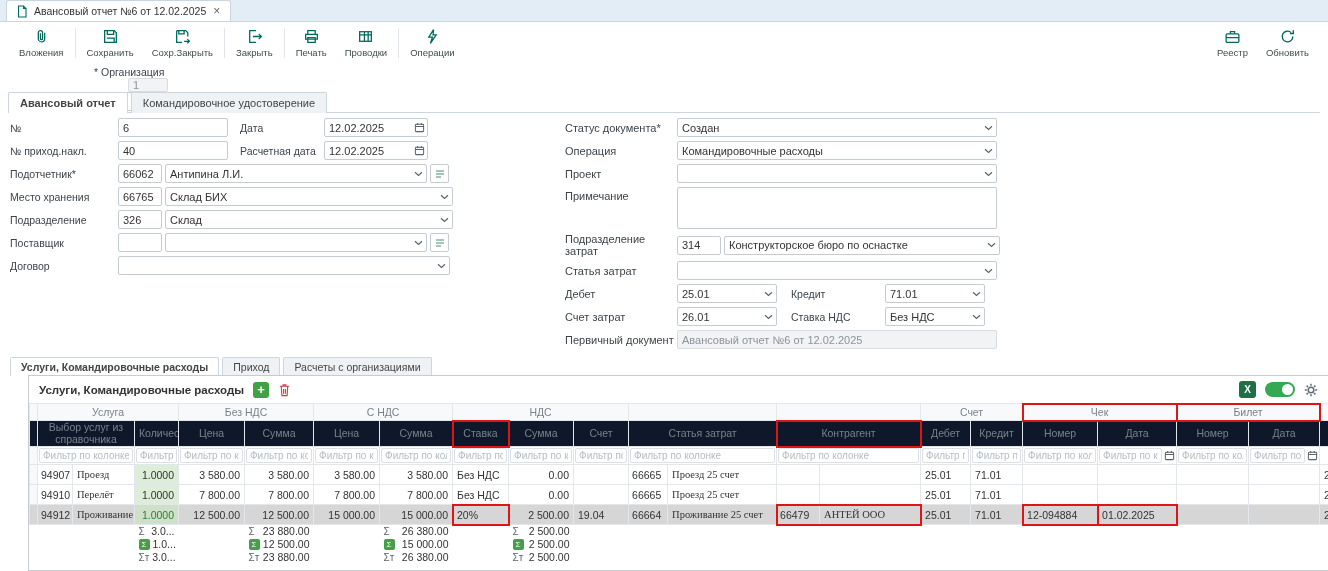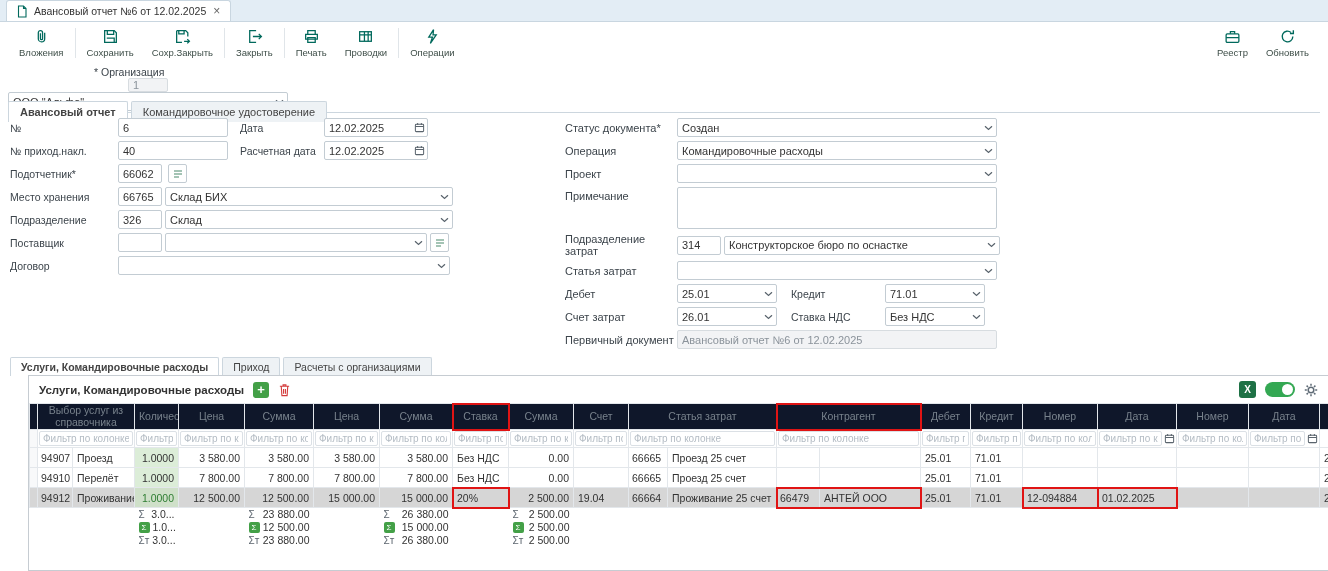--- a/index.html
+++ b/index.html
@@ -44,7 +44,7 @@
 
   
   .maintabs { position:absolute; top:90px; left:8px; right:8px; height:23px; border-bottom:1px solid #ccd6de; display:flex; align-items:flex-end; }
-  .mtab { display:inline-flex; align-items:center; height:21px; padding:0 11px; border:1px solid #ccd6de; border-bottom:none; border-radius:2px 2px 0 0; background:#eef2f5; color:#444; margin-right:3px; font-size:11px; position:relative; top:10px; }
+  .mtab { display:inline-flex; align-items:center; height:21px; padding:0 11px; border:1px solid #ccd6de; border-bottom:none; border-radius:2px 2px 0 0; background:#eef2f5; color:#444; margin-right:3px; font-size:11px; position:relative; top:1px; }
   .mtab.active { background:#fff; font-weight:bold; }
 
   

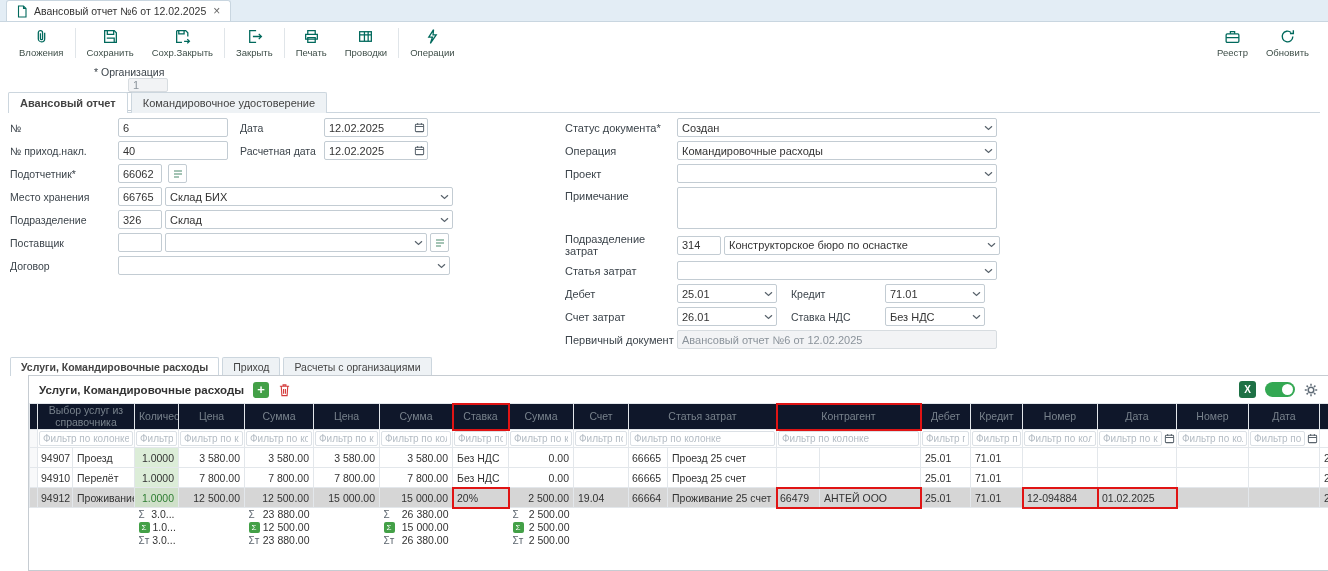--- a/index.html
+++ b/index.html
@@ -256,6 +256,14 @@
       <span class="flabel">Подотчетник*</span>
       <input class="inp w44" value="66062" style="">
       <span style="width:3px"></span>
+      <span class="combo w262">
+        <span class="cval">Антипина Л.И.</span>
+        <span class="chev">
+            <svg width="9" height="5" viewBox="0 0 9 5" fill="none" stroke="#5a646d" stroke-width="1.2">
+              <path d="M1 .8 4.5 4 8 .8"></path>
+            </svg>
+          </span>
+      </span>
       <span class="refbtn">
           <svg width="12" height="12" viewBox="0 0 12 12" fill="none" stroke="#4a8a6d" stroke-width="1.2">
             <path d="M2 3h8M2 6h8M2 9h5"></path>

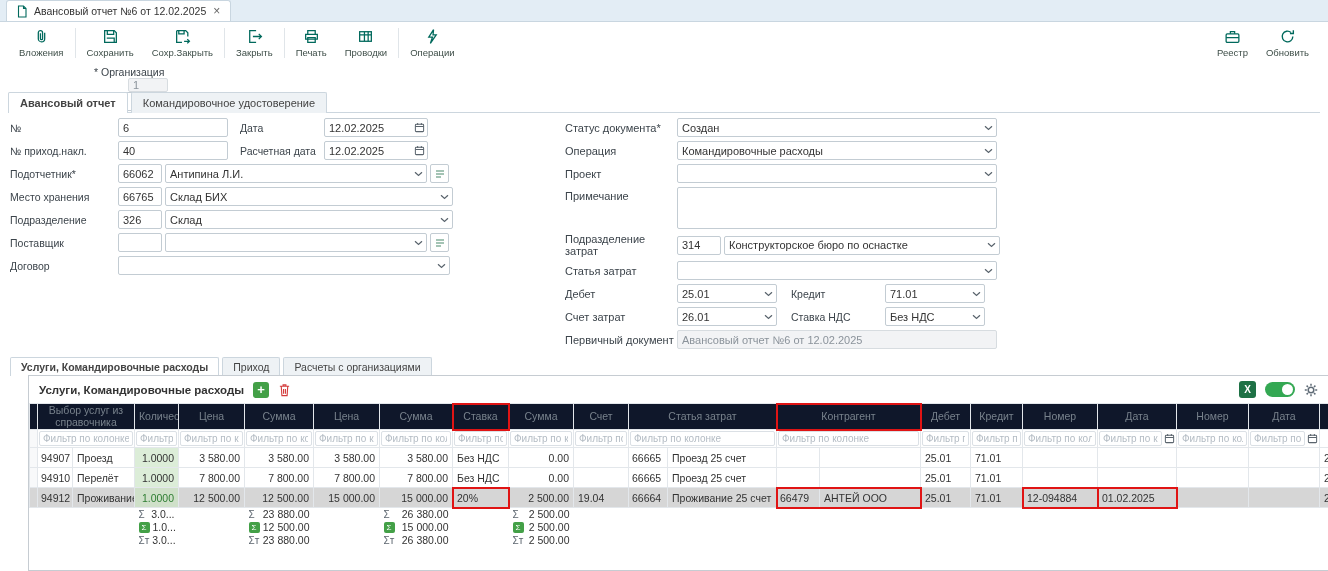--- a/index.html
+++ b/index.html
@@ -486,6 +486,19 @@
       <col style="width:10px">
     </colgroup>
     <thead>
+      <tr class="hgroup">
+        <th class="gut"></th>
+        <th colspan="2">Услуга</th>
+        <th colspan="2">Без НДС</th>
+        <th colspan="2">С НДС</th>
+        <th colspan="3">НДС</th>
+        <th></th>
+        <th></th>
+        <th colspan="2">Счет</th>
+        <th colspan="2" class="annot">Чек</th>
+        <th colspan="2" class="annot">Билет</th>
+        <th class="cutc"></th>
+      </tr>
       <tr class="hsub">
         <th class="gut"></th>
         <th>Выбор услуг из справочника</th>

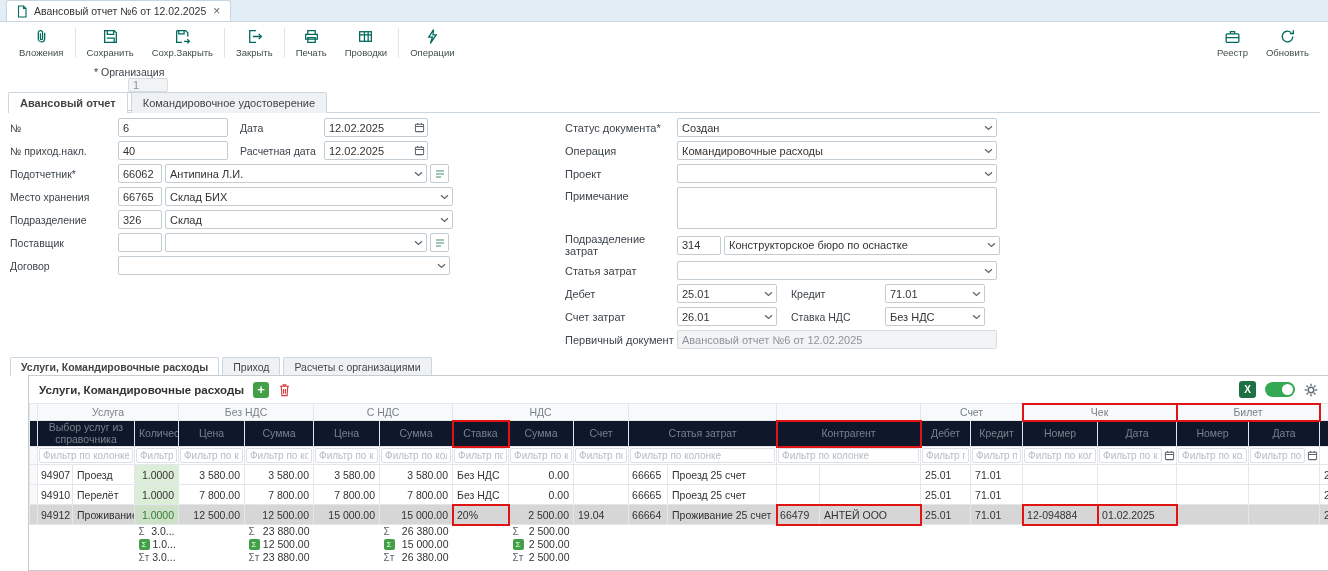--- a/index.html
+++ b/index.html
@@ -85,7 +85,7 @@
   .sp { display:flex; align-items:center; height:100%; }
   td.spc { padding:0; }
   .sp .cd { flex:none; padding:0 3px; overflow:hidden; }
-  .sp .nm { flex:1; border-left:1px solid #e3e7eb; padding:0 4px; height:100%; display:flex; align-items:center; overflow:hidden; white-space:nowrap; }
+  .sp .nm { flex:1; border-left:1px solid #e3e7eb; padding:0 4px; height:100%; display:flex; align-items:center; overflow:hidden; white-space:nowrap;font-family:Liberation Serif, serif; }
   .cd34{width:34px}.cd38{width:38px}.cd42{width:42px}
   tr.sel td { background:#d6d6d6; }
   tr.sel td.qtyc { background:#cfe0c9; color:#2e7d32; }

